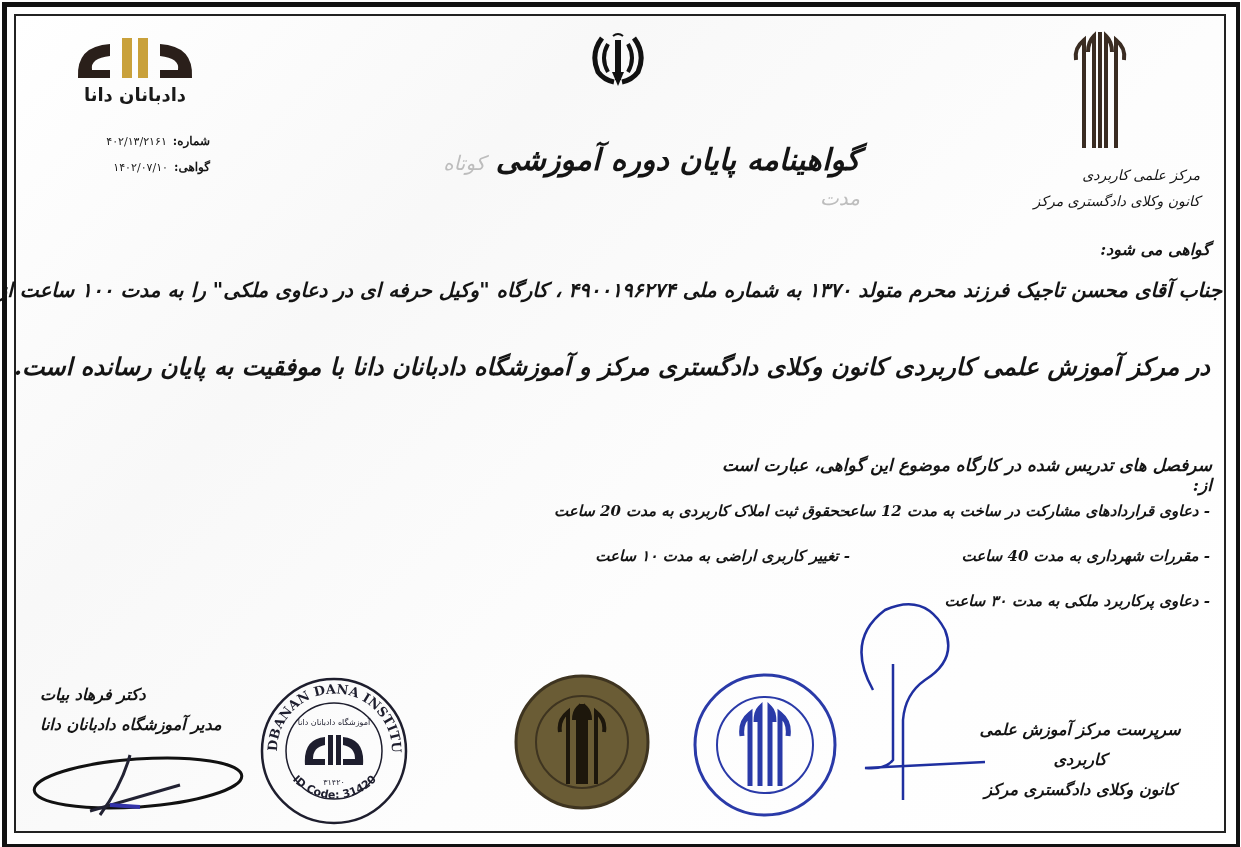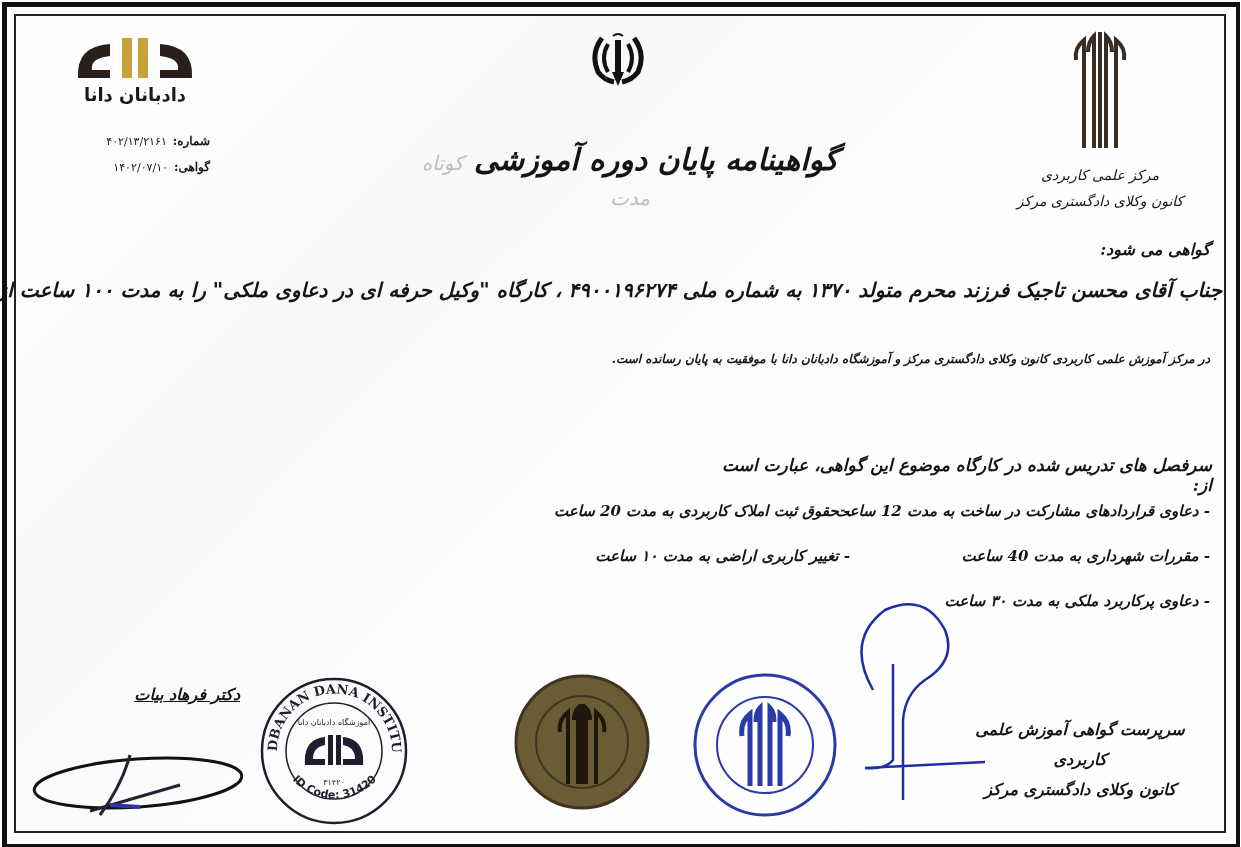--- a/index.html
+++ b/index.html
@@ -23,7 +23,7 @@
   .meta .val { font-size:11px; }
 
   .emblem { left:588px; top:32px; }
-  .title { left:400px; top:142px; width:460px; text-align:center; font-size:30px; font-weight:bold; font-style:italic; }
+  .title { left:400px; top:142px; width:460px; font-size:30px; font-weight:bold; font-style:italic; }
   .title .faded { color:#bdbdbd; font-weight:normal; font-size:20px; }
 
   .logo-center { left:1070px; top:30px; width:60px; }

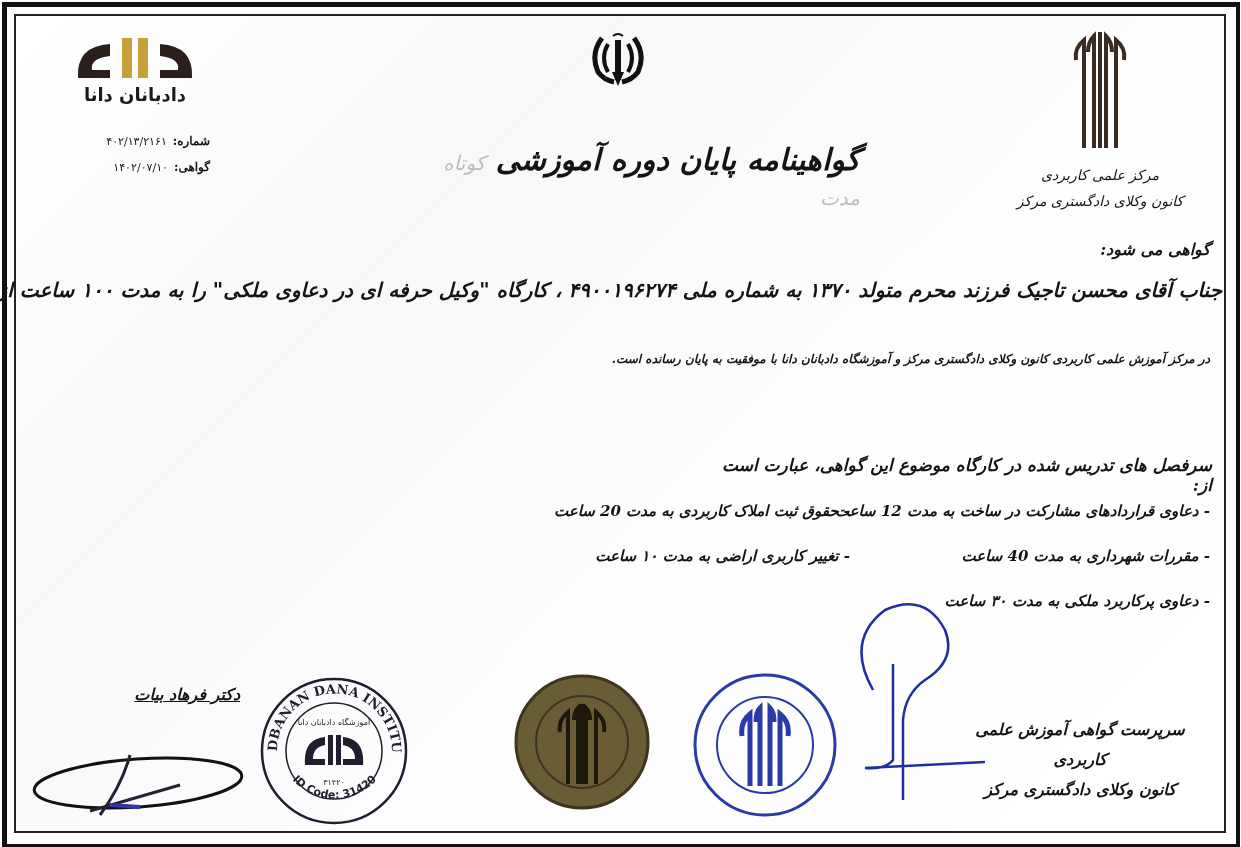--- a/index.html
+++ b/index.html
@@ -27,7 +27,7 @@
   .title .faded { color:#bdbdbd; font-weight:normal; font-size:20px; }
 
   .logo-center { left:1070px; top:30px; width:60px; }
-  .center-name { left:1000px; top:162px; width:200px; text-align:center; font-size:14px; font-style:italic; line-height:26px; }
+  .center-name { left:1000px; top:162px; width:200px; font-size:14px; font-style:italic; line-height:26px; }
   .certifies { left:1060px; top:240px; width:150px; text-align:right; font-size:16px; font-style:italic; font-weight:bold; }
 
   .para1 { left:12px; top:278px; width:1210px; text-align:right; font-size:20px; font-style:italic; font-weight:bold; white-space:nowrap; }

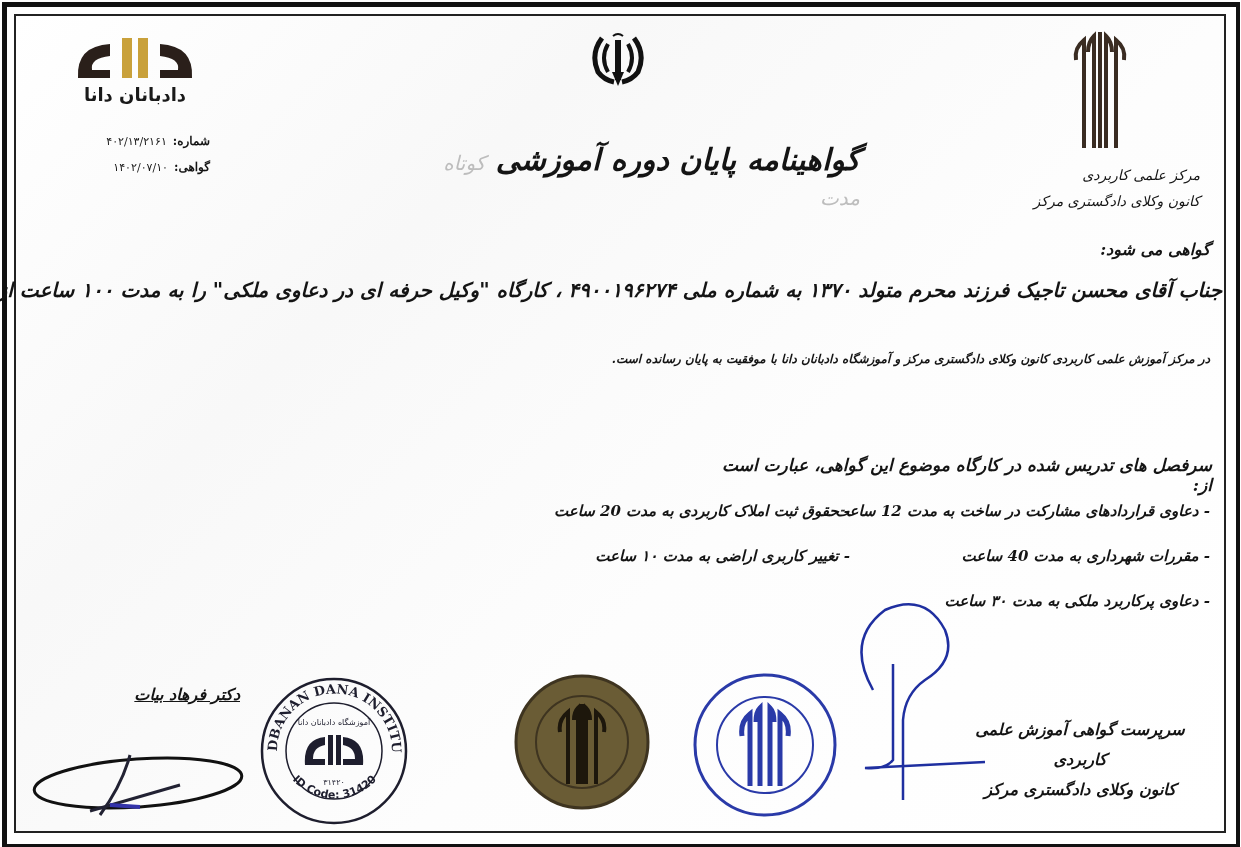--- a/index.html
+++ b/index.html
@@ -31,7 +31,7 @@
   .certifies { left:1060px; top:240px; width:150px; text-align:right; font-size:16px; font-style:italic; font-weight:bold; }
 
   .para1 { left:12px; top:278px; width:1210px; text-align:right; font-size:20px; font-style:italic; font-weight:bold; white-space:nowrap; }
-  .para2 { left:460px; top:352px; width:750px; text-align:right; font-size:12px; font-style:italic; font-weight:bold; white-space:nowrap; }
+  .para2 { left:460px; top:352px; width:750px; text-align:right; font-size:24px; font-style:italic; font-weight:bold; white-space:nowrap; }
 
   .topics-heading { left:700px; top:455px; width:512px; text-align:right; font-size:17px; font-style:italic; font-weight:bold; }
   .topic { font-size:15px; font-style:italic; font-weight:bold; text-align:right; white-space:nowrap; }

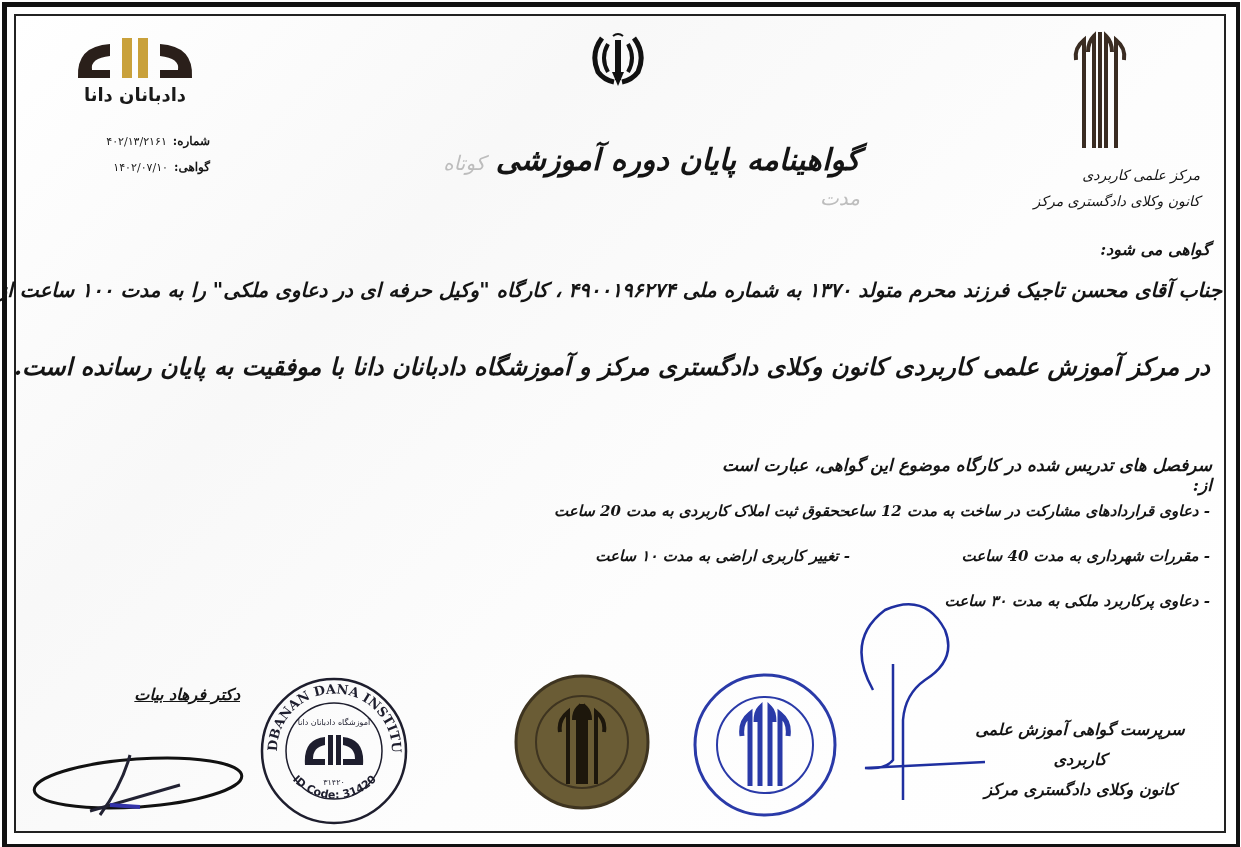--- a/index.html
+++ b/index.html
@@ -36,7 +36,7 @@
   .topics-heading { left:700px; top:455px; width:512px; text-align:right; font-size:17px; font-style:italic; font-weight:bold; }
   .topic { font-size:15px; font-style:italic; font-weight:bold; text-align:right; white-space:nowrap; }
 
-  .sig-left-text { left:40px; top:680px; width:200px; text-align:right; font-size:16px; font-style:italic; font-weight:bold; line-height:30px;text-decoration:underline; }
+  .sig-left-text { left:40px; top:680px; width:200px; text-align:left; font-size:16px; font-style:italic; font-weight:bold; line-height:30px; }
   .sig-right-text { left:960px; top:715px; width:240px; text-align:center; font-size:16px; font-style:italic; font-weight:bold; line-height:30px; }
 
   .seal { position:absolute; }

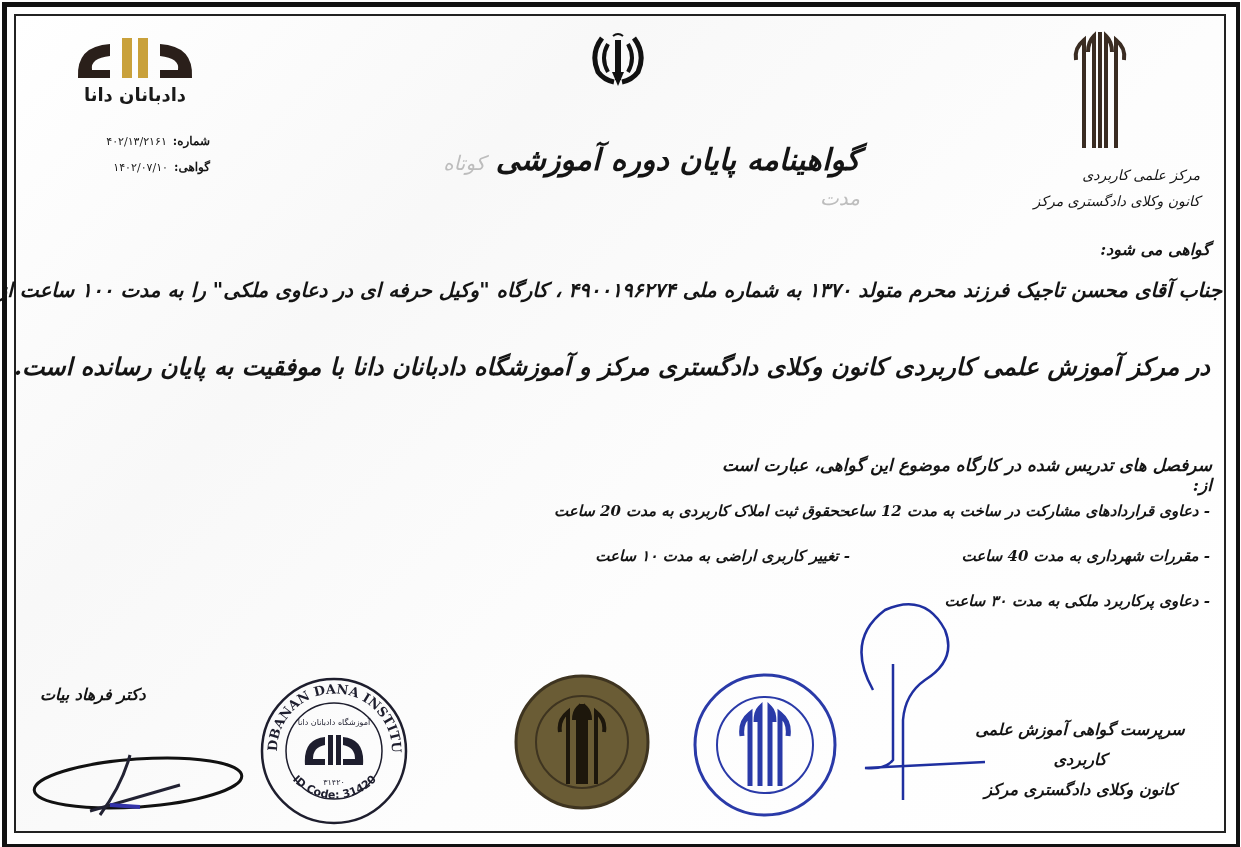--- a/index.html
+++ b/index.html
@@ -115,6 +115,7 @@
 
 <div class="abs sig-left-text rtl">
   <div>دکتر فرهاد بیات</div>
+  <div>مدیر آموزشگاه دادبانان دانا</div>
 </div>
 <svg class="abs" style="left:30px; top:745px;" width="220" height="80" viewBox="0 0 220 80">
   <ellipse cx="108" cy="38" rx="104" ry="24" fill="none" stroke="#111" stroke-width="3" transform="rotate(-4 108 38)"></ellipse>

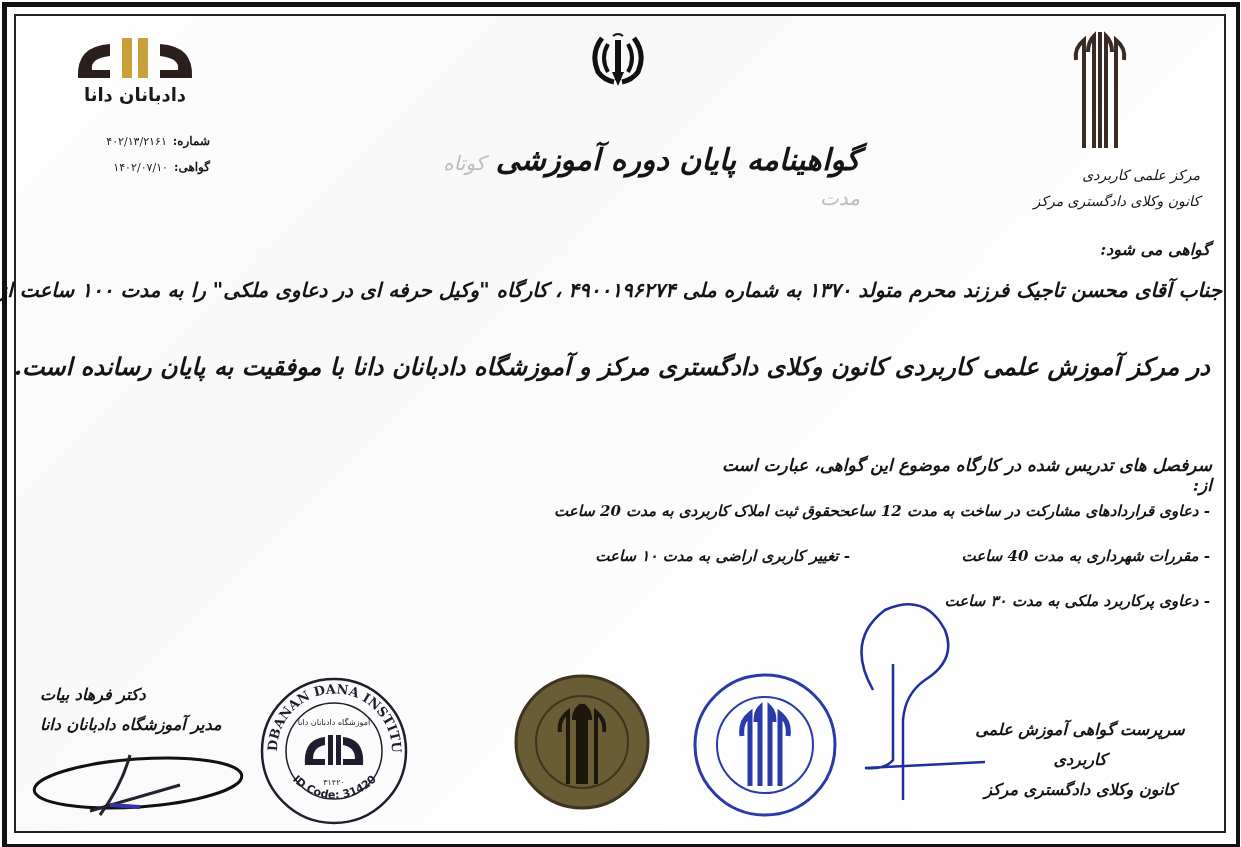--- a/index.html
+++ b/index.html
@@ -177,7 +177,7 @@
 </svg>
 
 <div class="abs sig-right-text rtl">
-  <div>سرپرست گواهی آموزش علمی کاربردی</div>
+  <div>سرپرست مرکز آموزش علمی کاربردی</div>
   <div>کانون وکلای دادگستری مرکز</div>
 </div>
 

